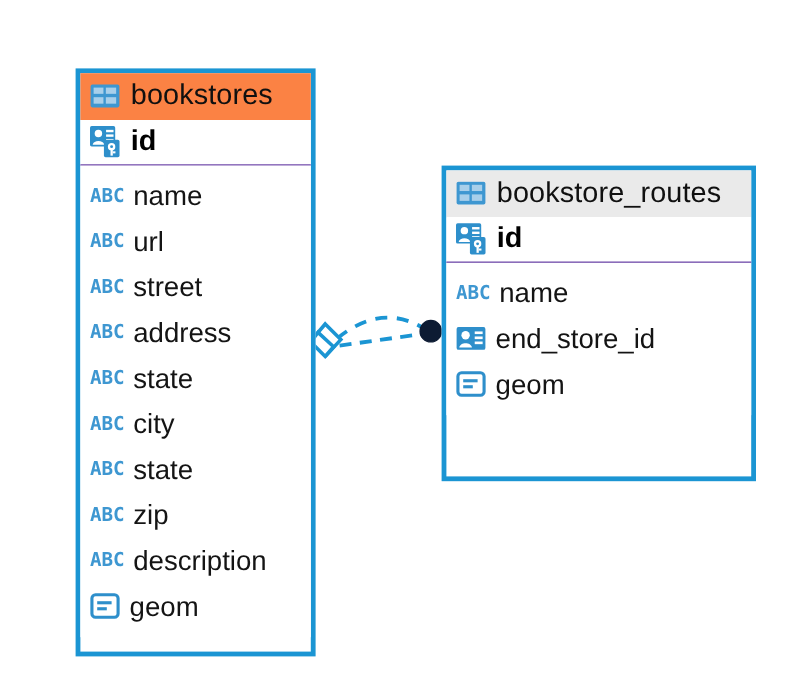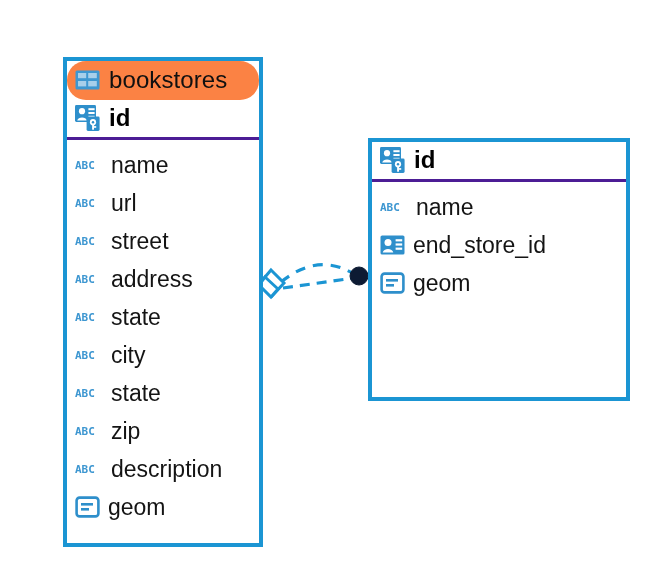--- a/index.html
+++ b/index.html
@@ -51,7 +51,6 @@
     color: #101010;
     letter-spacing: 0.1px;
     white-space: nowrap;
-    border-radius: 19px;
   }
   .entity-header.selected {
     background: #FB8244;

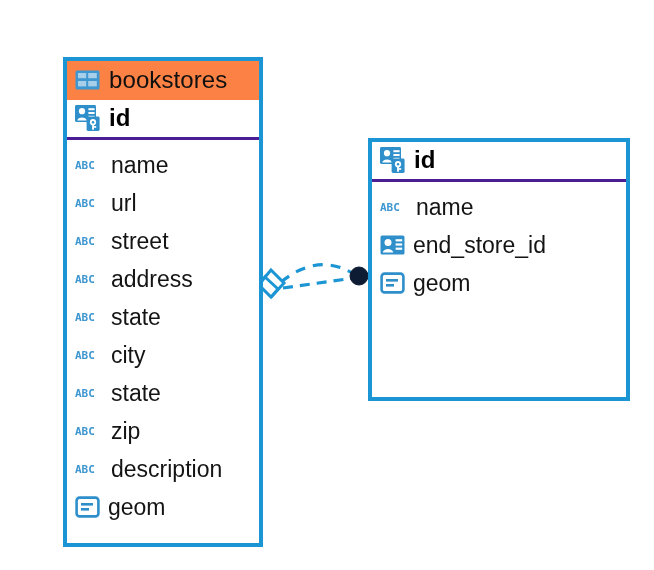--- a/index.html
+++ b/index.html
@@ -65,7 +65,7 @@
     align-items: center;
     gap: 7px;
     padding: 4px 8px 5px 8px;
-    border-bottom: 3px solid #4c1d95;
+    border-bottom: 1px solid #4c1d95;
     background: #ffffff;
     font-size: 24px;
     font-weight: bold;

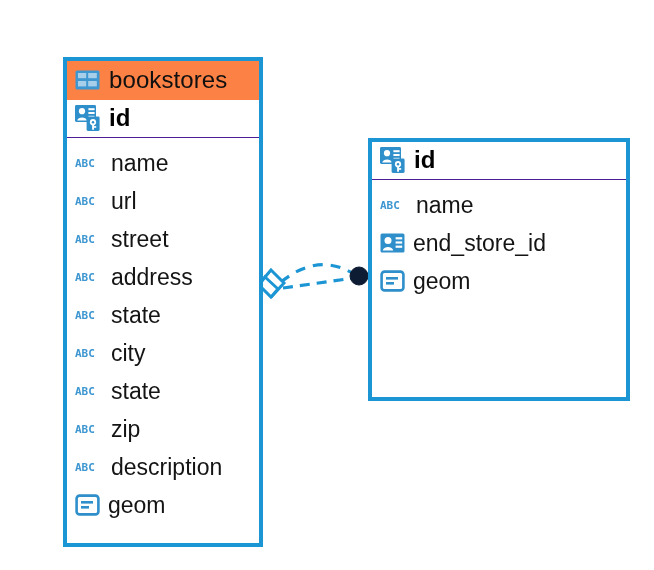--- a/index.html
+++ b/index.html
@@ -104,7 +104,7 @@
   .abc-text {
     flex: 0 0 auto;
     font-family: "DejaVu Sans Mono", monospace;
-    font-size: 11px;
+    font-size: 16px;
     font-weight: bold;
     color: #3E97D1;
     letter-spacing: 0px;

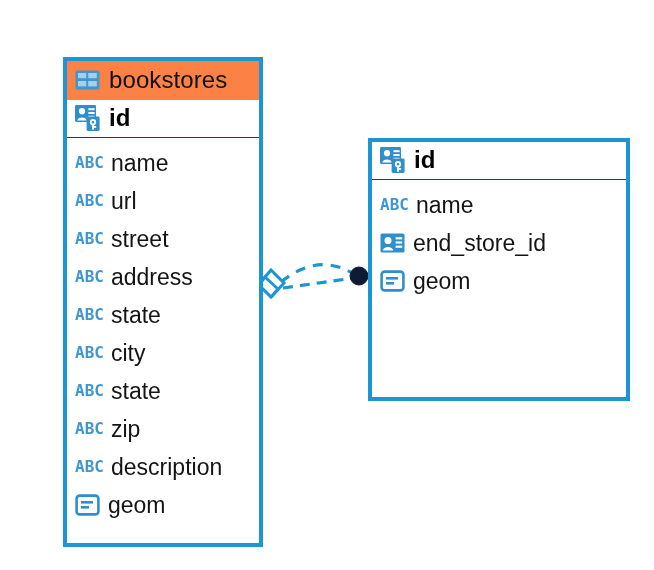--- a/index.html
+++ b/index.html
@@ -222,6 +222,16 @@
 
   <div class="entity" style="left:368px; top:138px; width:262px; height:263px;">
 
+    <div class="entity-header unselected">
+      <svg class="icon icon-table" viewBox="0 0 25 20">
+        <rect x="0.5" y="0.5" width="24" height="19" rx="1.5" fill="#3E97D1"></rect>
+        <rect x="3" y="3" width="8.2" height="5.2" fill="#A8CFEA"></rect>
+        <rect x="13.2" y="3" width="8.6" height="5.2" fill="#A8CFEA"></rect>
+        <rect x="3" y="11" width="8.2" height="5.4" fill="#A8CFEA"></rect>
+        <rect x="13.2" y="11" width="8.6" height="5.4" fill="#A8CFEA"></rect>
+      </svg>
+      <span>bookstore_routes</span>
+    </div>
 
     <div class="entity-pk-row">
       <svg class="icon icon-key" viewBox="0 0 27 28">

